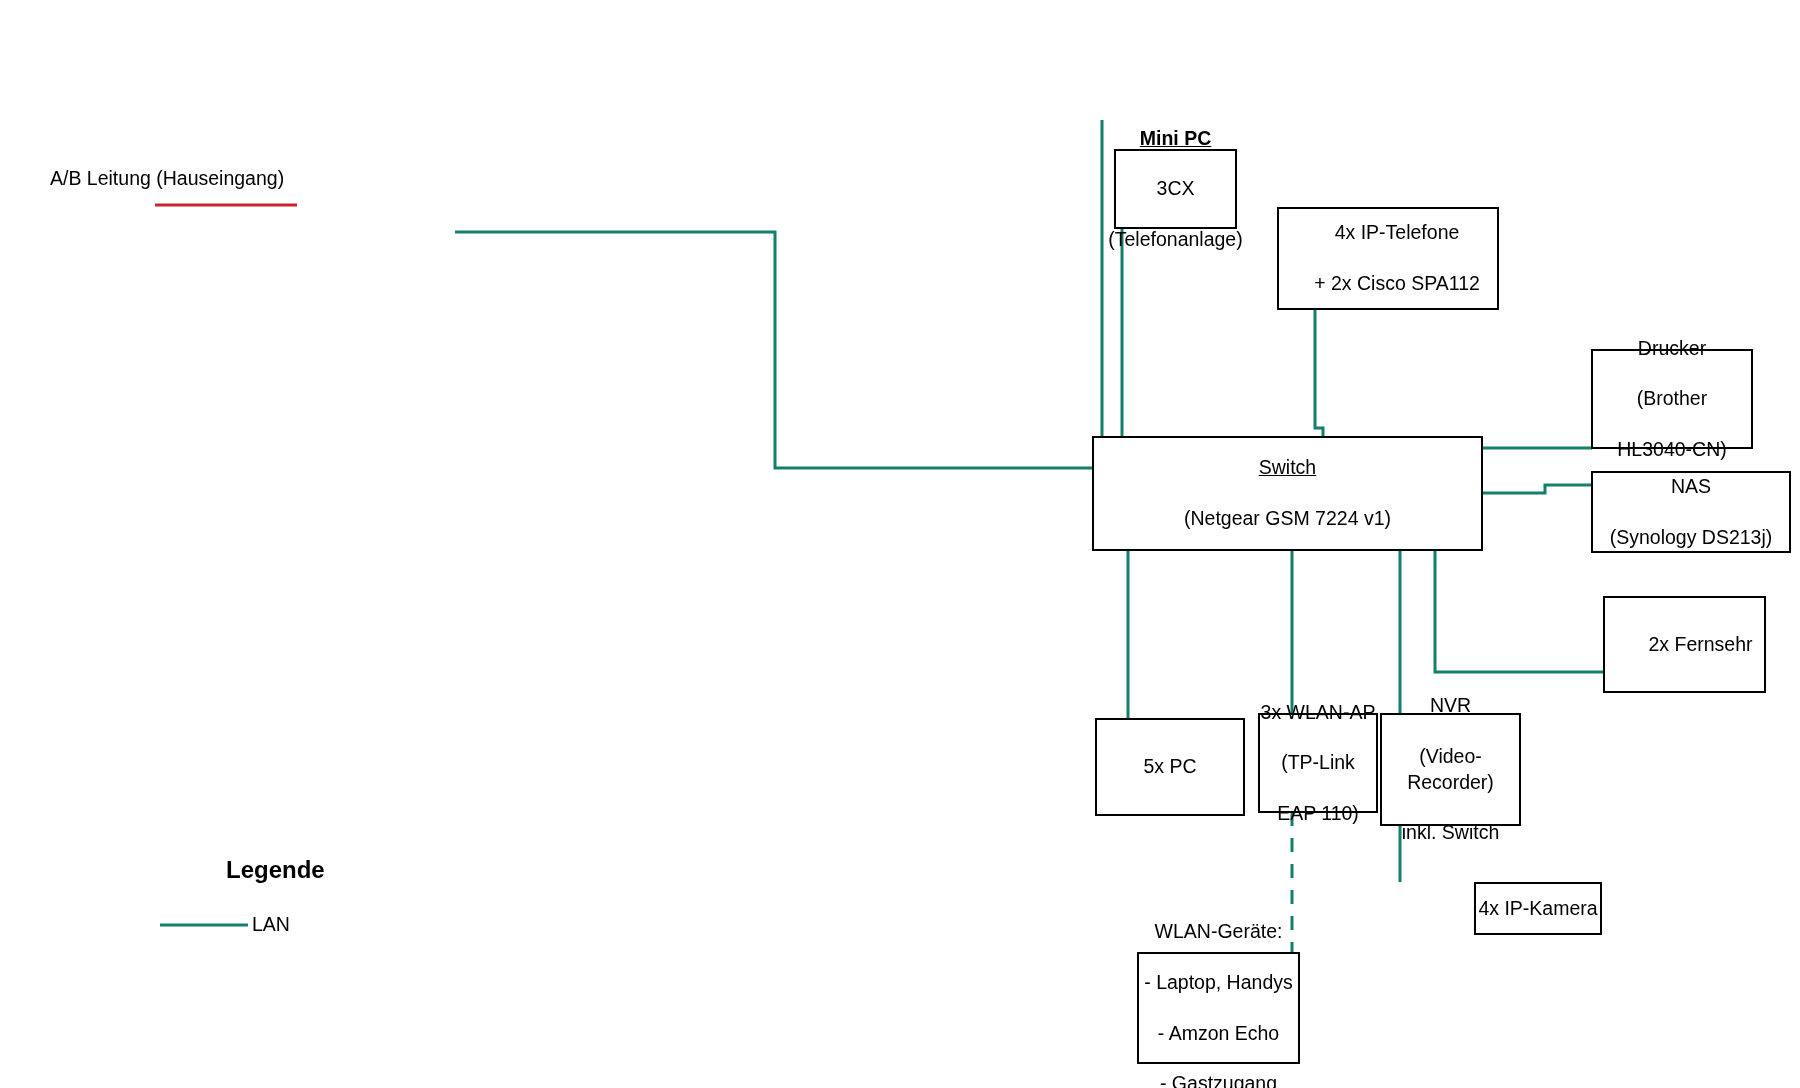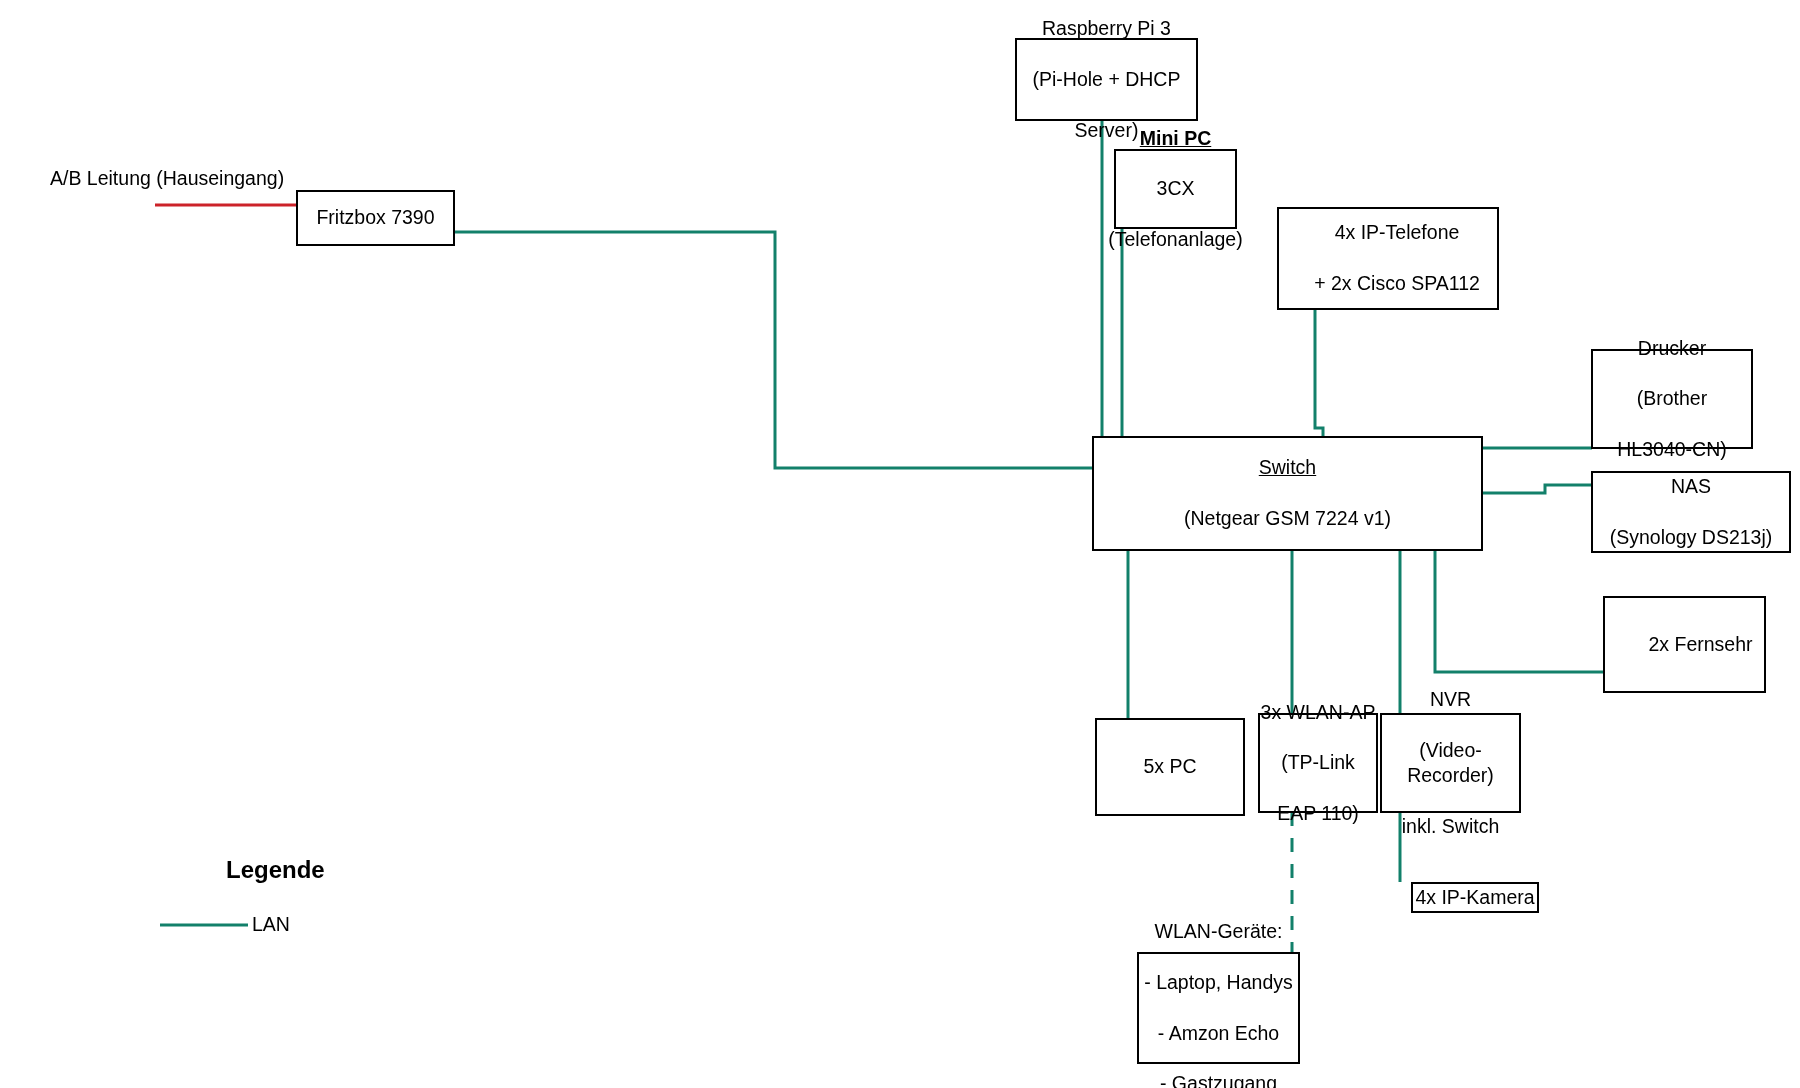--- a/index.html
+++ b/index.html
@@ -111,13 +111,6 @@
     <span><span class="ttl">Fritzbox 7390</span></span>
   </div>
 
-  <div class="node" style="left:1015px; top:38px; width:183px; height:83px;">
-    <span>
-      <span class="ttl">Raspberry Pi 3</span>
-      <span class="ttl">(Pi-Hole + DHCP</span>
-      <span class="ttl">Server)</span>
-    </span>
-  </div>
 
   <div class="node" style="left:1114px; top:149px; width:123px; height:80px;">
     <span>

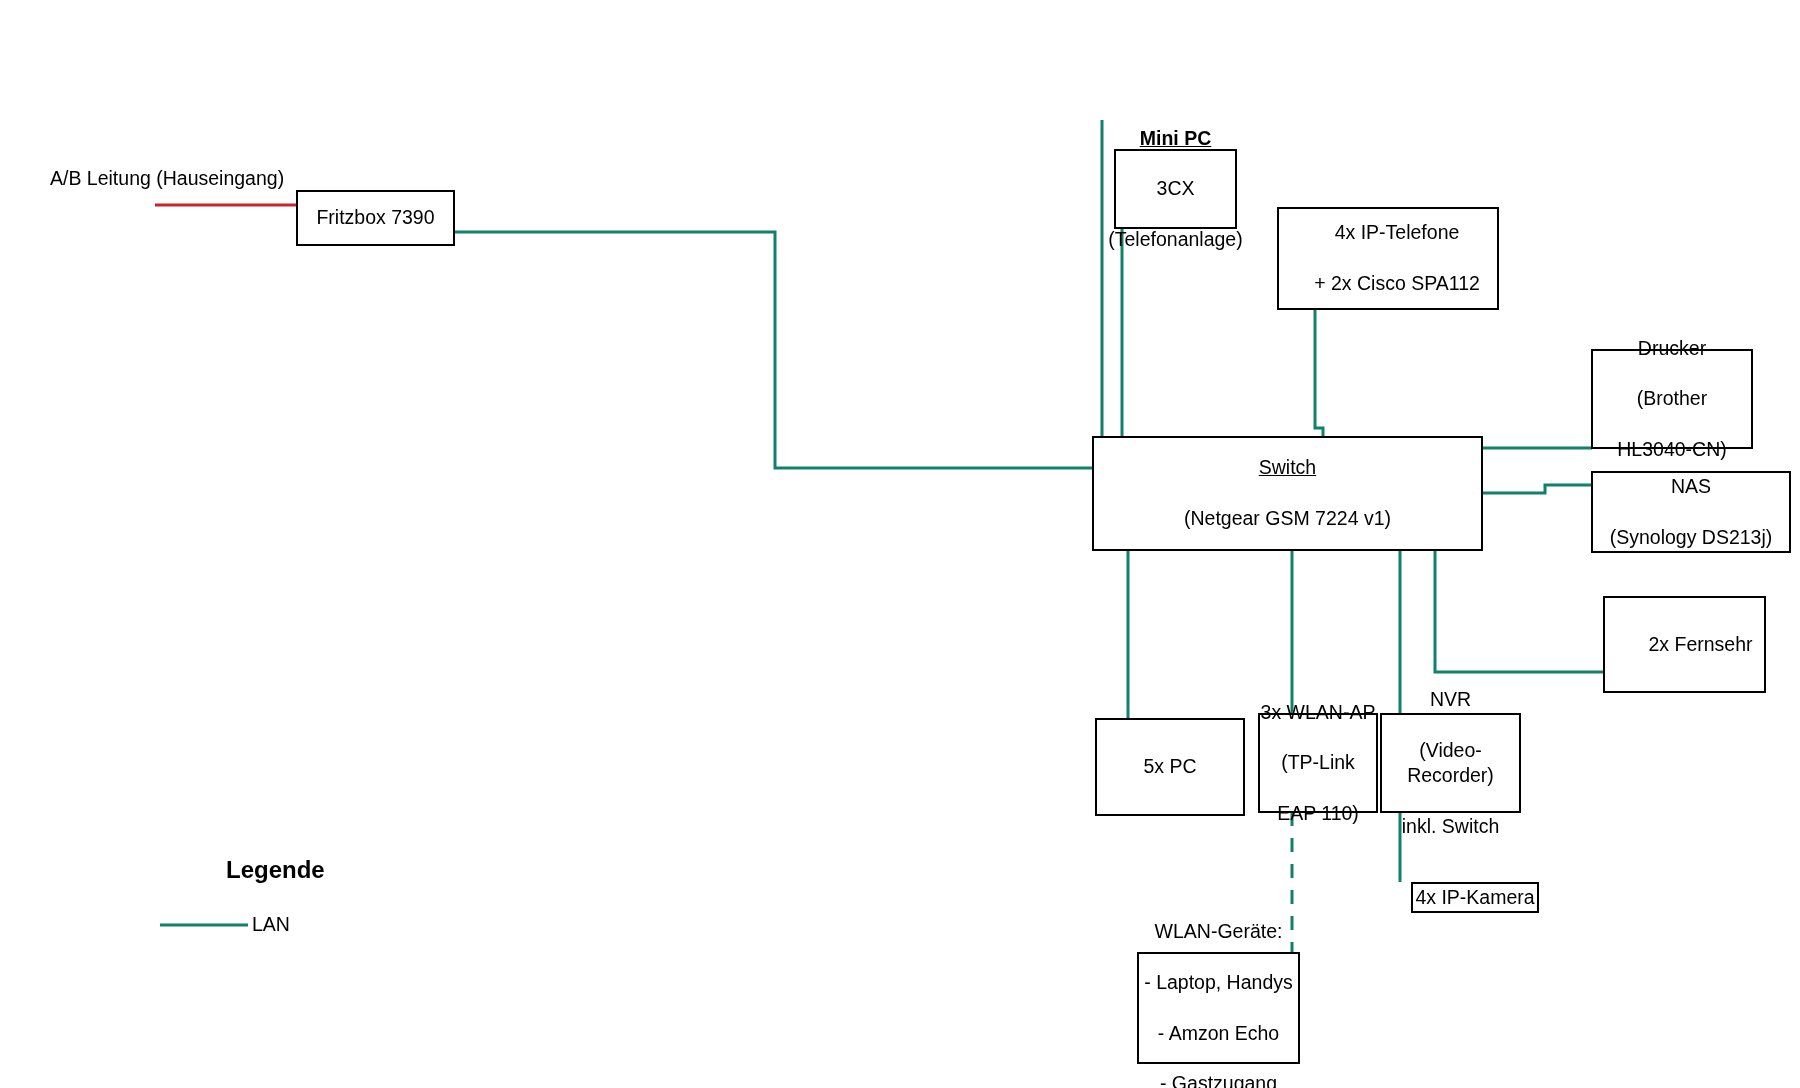--- a/index.html
+++ b/index.html
@@ -107,9 +107,6 @@
 
   <div class="plain-label" style="left:50px; top:166px;">A/B Leitung (Hauseingang)</div>
 
-  <div class="node" style="left:296px; top:190px; width:159px; height:56px;">
-    <span><span class="ttl">Fritzbox 7390</span></span>
-  </div>
 
 
   <div class="node" style="left:1114px; top:149px; width:123px; height:80px;">

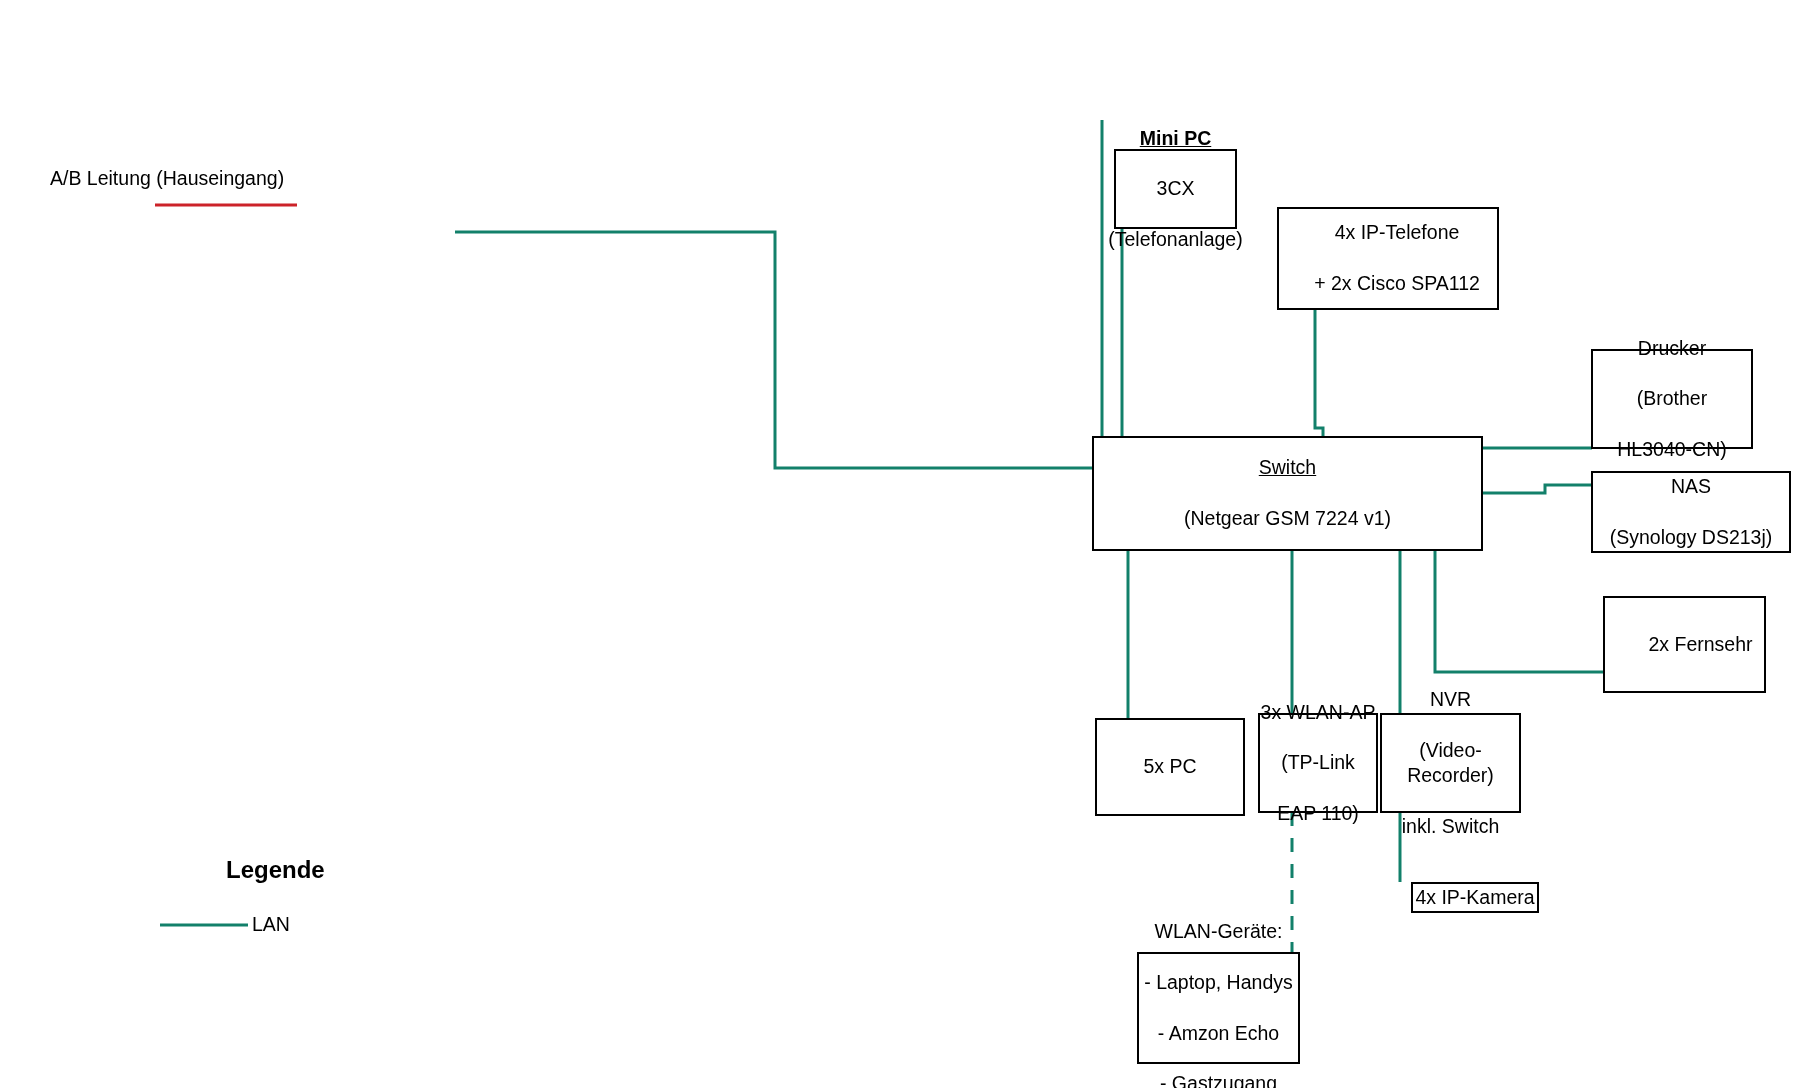--- a/index.html
+++ b/index.html
@@ -162,7 +162,7 @@
     </span>
   </div>
 
-  <div class="node" style="left:1380px; top:713px; width:141px; height:100px;">
+  <div class="node" style="left:1380px; top:713px; width:141px; height:113px;">
     <span>
       <span class="ttl">NVR</span>
       <span class="ttl">(Video-Recorder)</span>

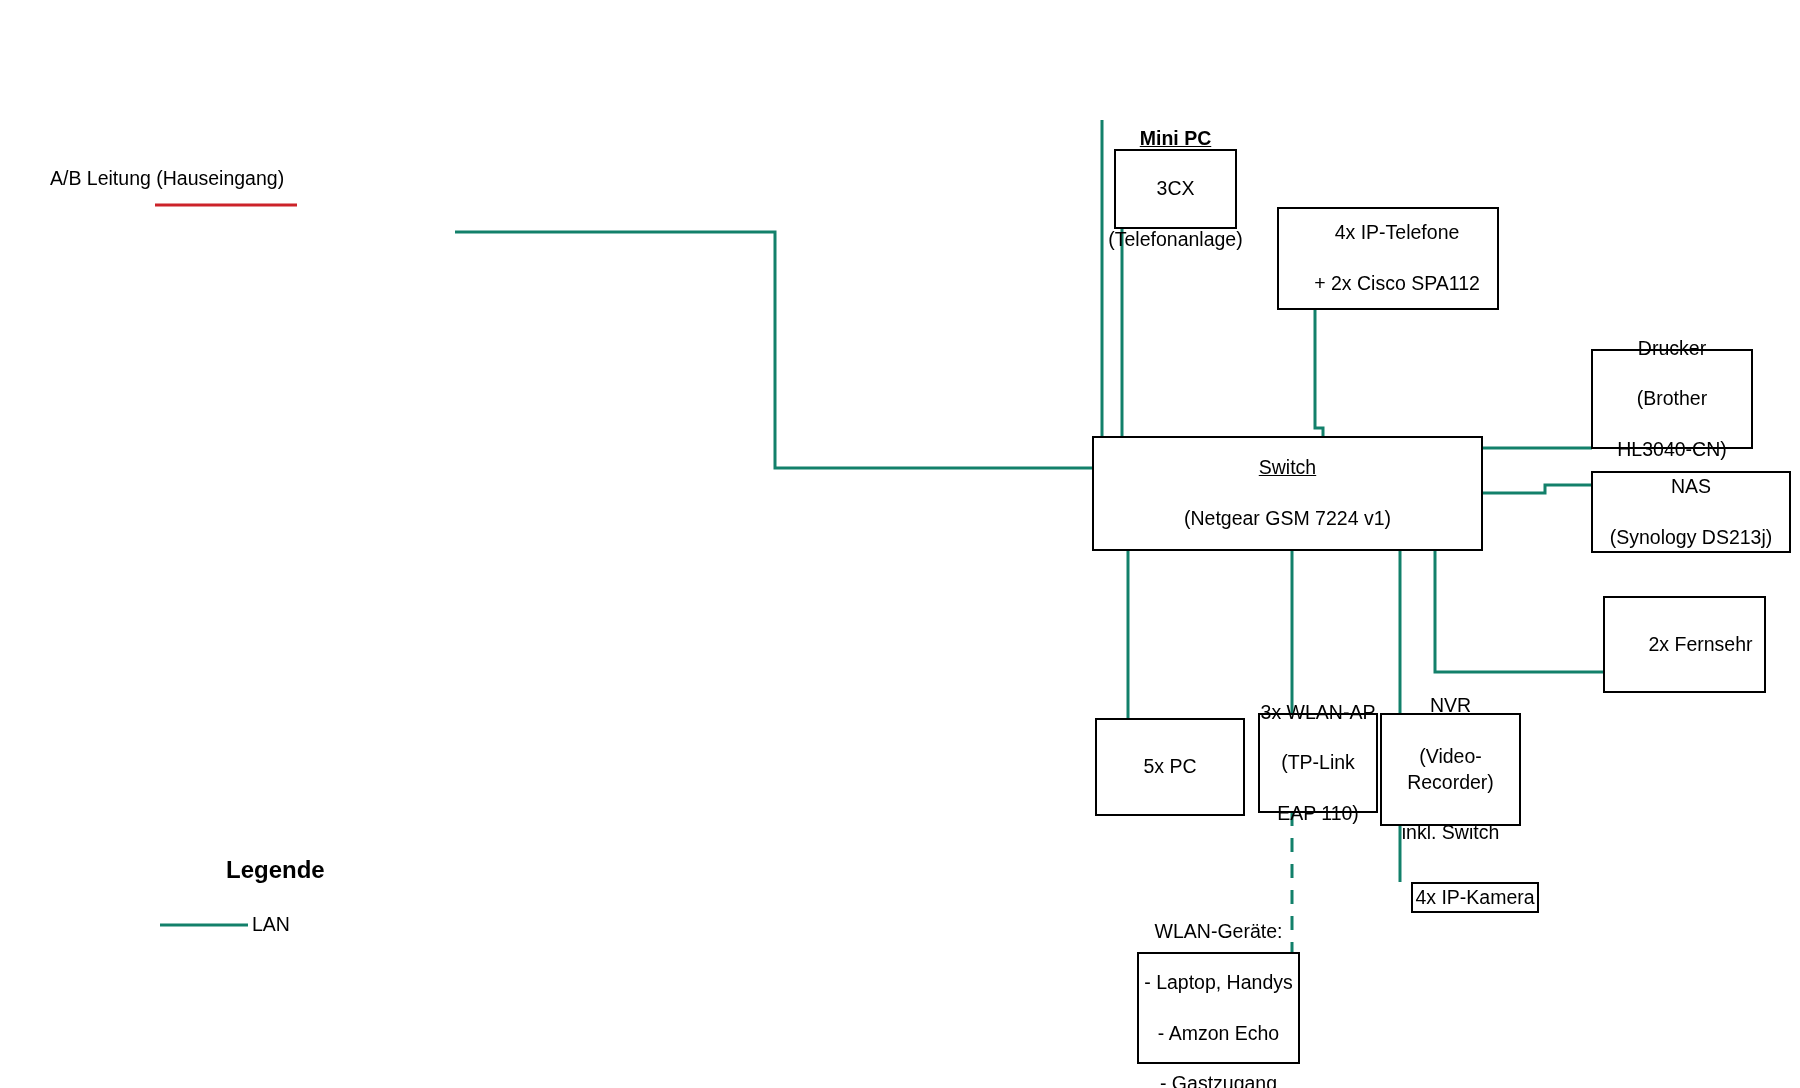--- a/index.html
+++ b/index.html
@@ -170,7 +170,7 @@
     </span>
   </div>
 
-  <div class="node" style="left:1411px; top:882px; width:128px; height:31px;">
+  <div class="node" style="left:1474px; top:882px; width:128px; height:53px;">
     <span><span class="ttl">4x IP-Kamera</span></span>
   </div>
 

